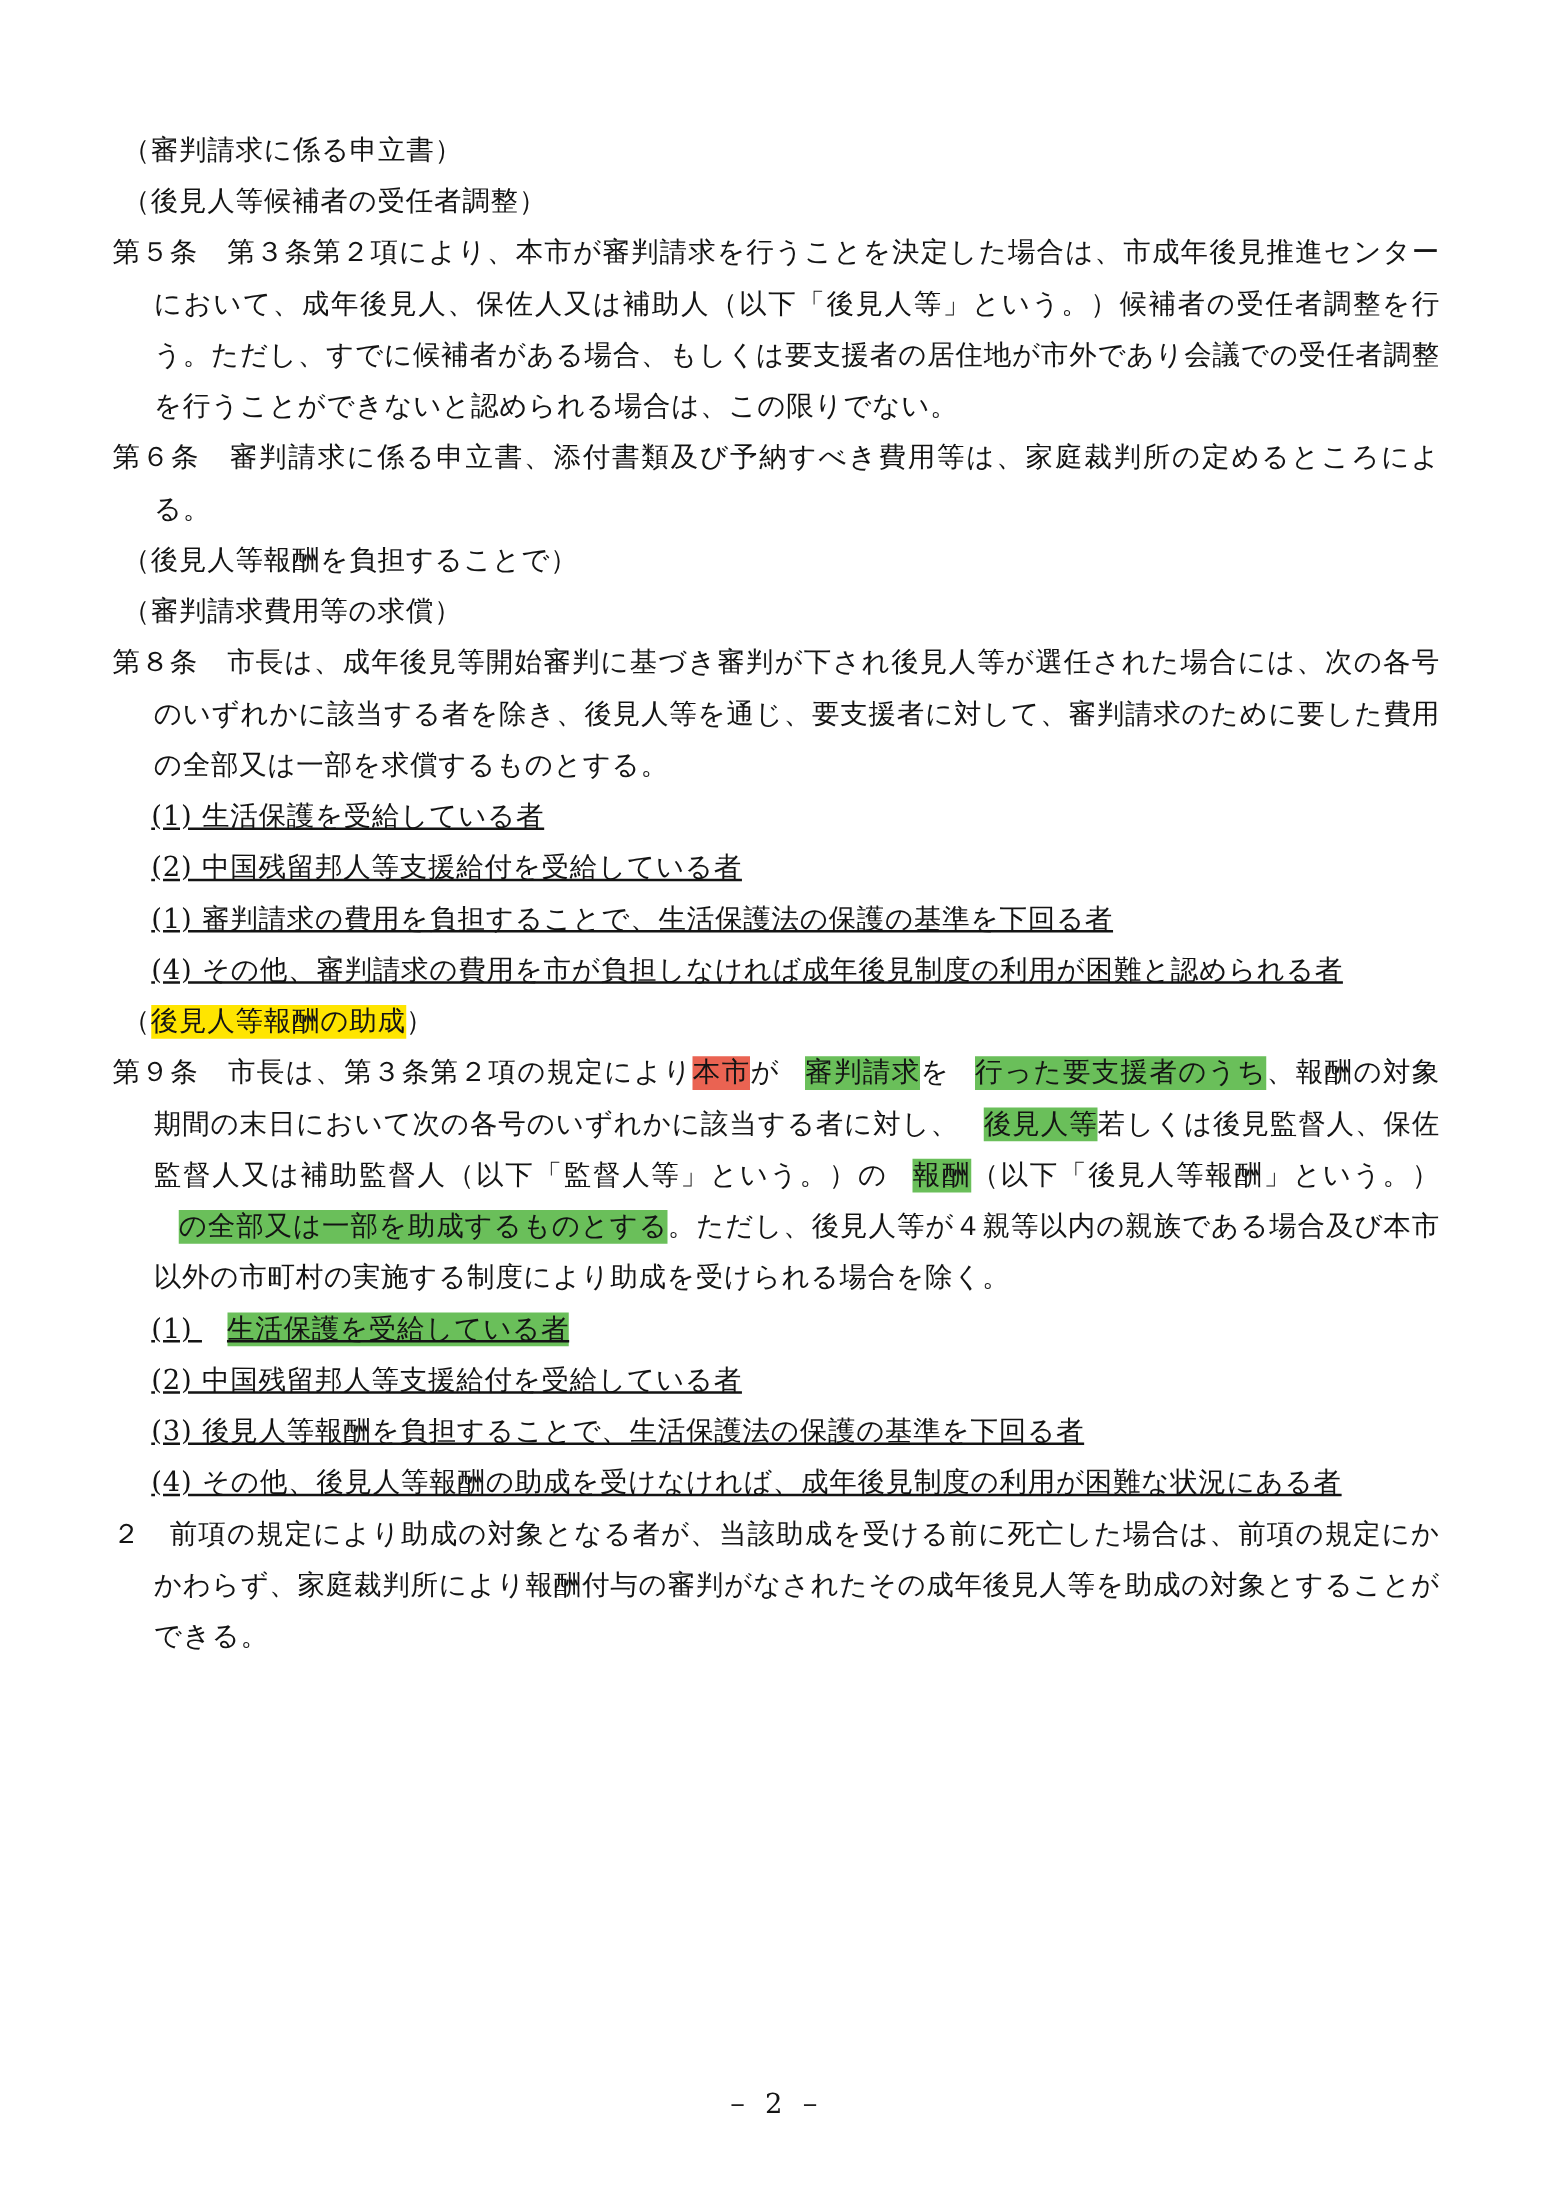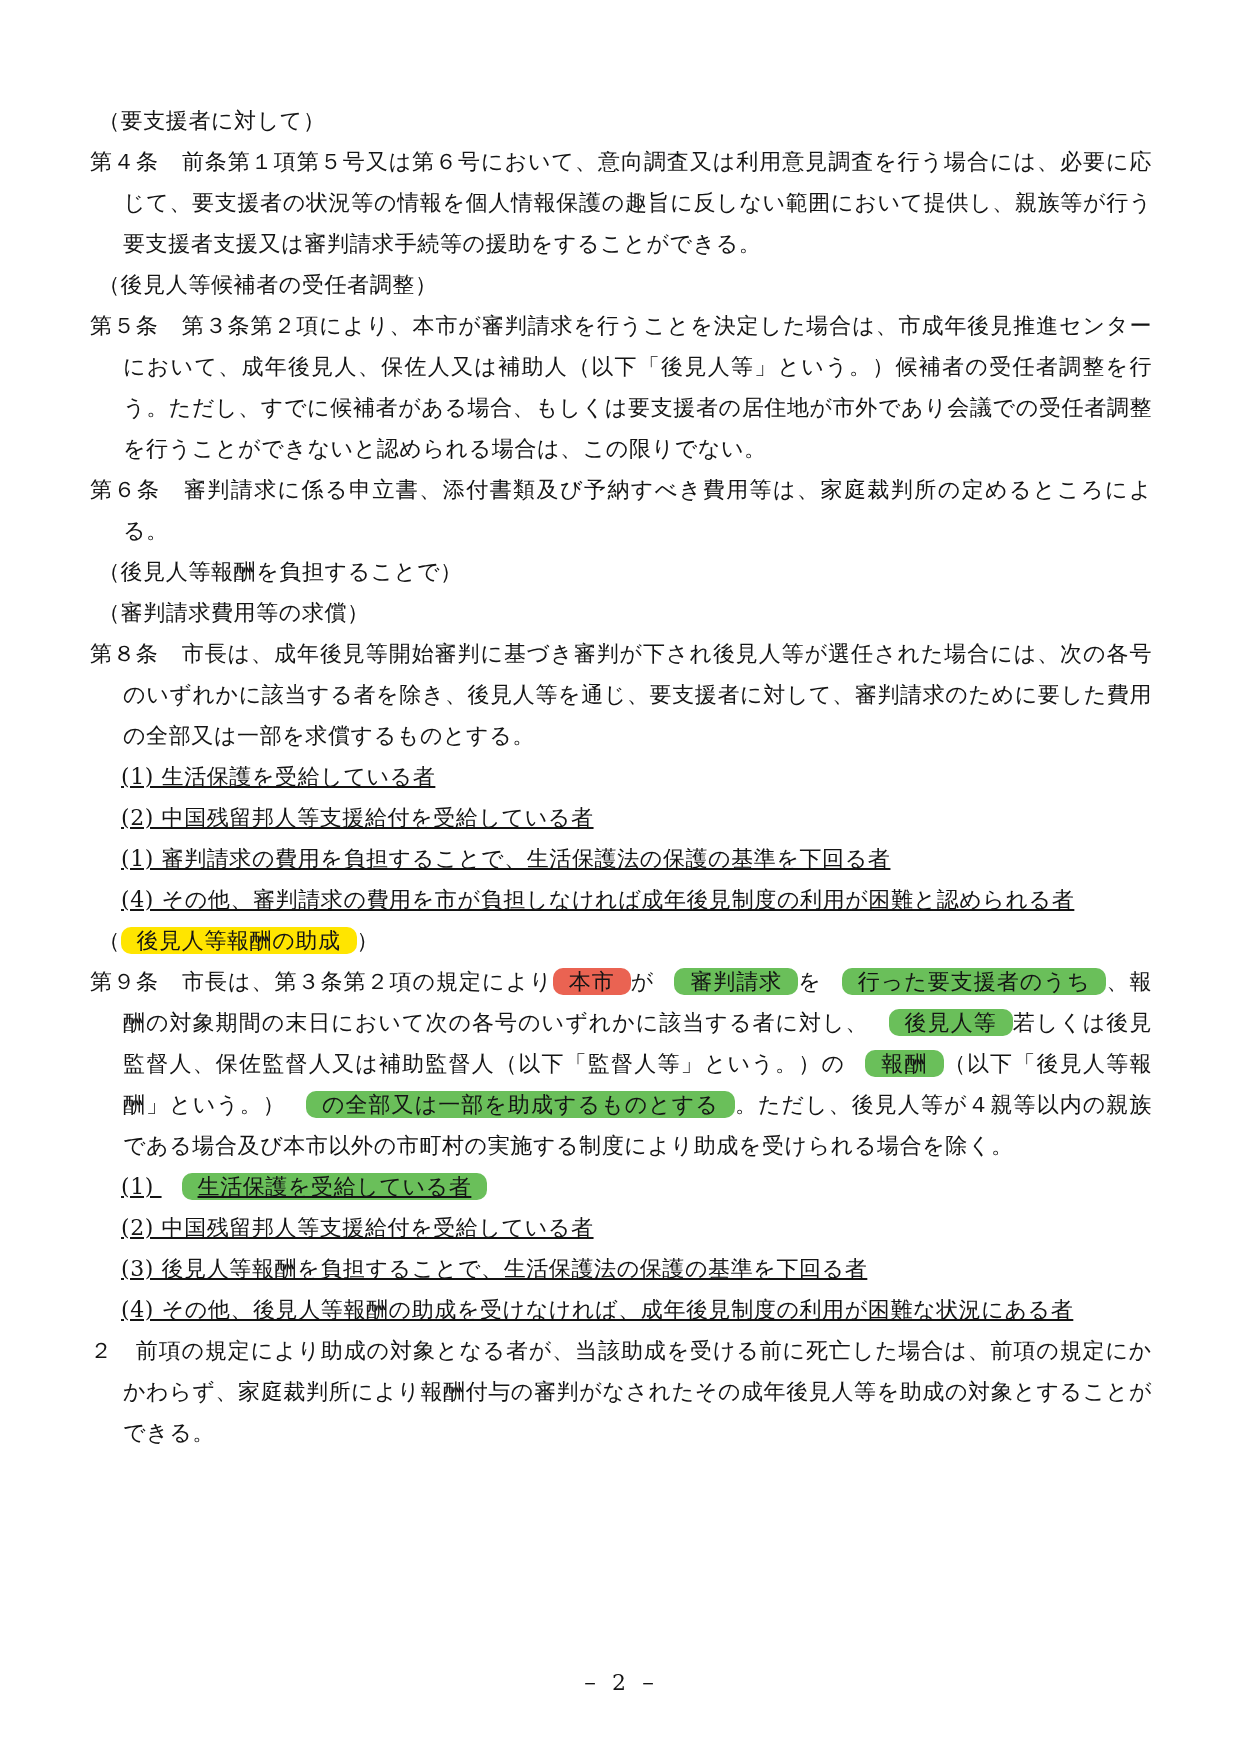--- a/index.html
+++ b/index.html
@@ -53,7 +53,7 @@
 
 <div class="page">
   <div class="doc-body">
-      <p class="block heading first"><span>（要支援者に対して）</span></p>
+      <p class="block heading first"><span>（審判請求に係る申立書）</span></p>
       <p class="block article"><span>第４条　前条第１項第５号又は第６号において、意向調査又は利用意見調査を行う場合には、必要に応じて、要支援者の状況等の情報を個人情報保護の趣旨に反しない範囲において提供し、親族等が行う要支援者支援又は審判請求手続等の援助をすることができる。</span></p>
       <p class="block heading"><span>（後見人等候補者の受任者調整）</span></p>
       <p class="block article"><span>第５条　第３条第２項により、本市が審判請求を行うことを決定した場合は、市成年後見推進センターにおいて、成年後見人、保佐人又は補助人（以下「後見人等」という。）候補者の受任者調整を行う。ただし、すでに候補者がある場合、もしくは要支援者の居住地が市外であり会議での受任者調整を行うことができないと認められる場合は、この限りでない。</span></p>

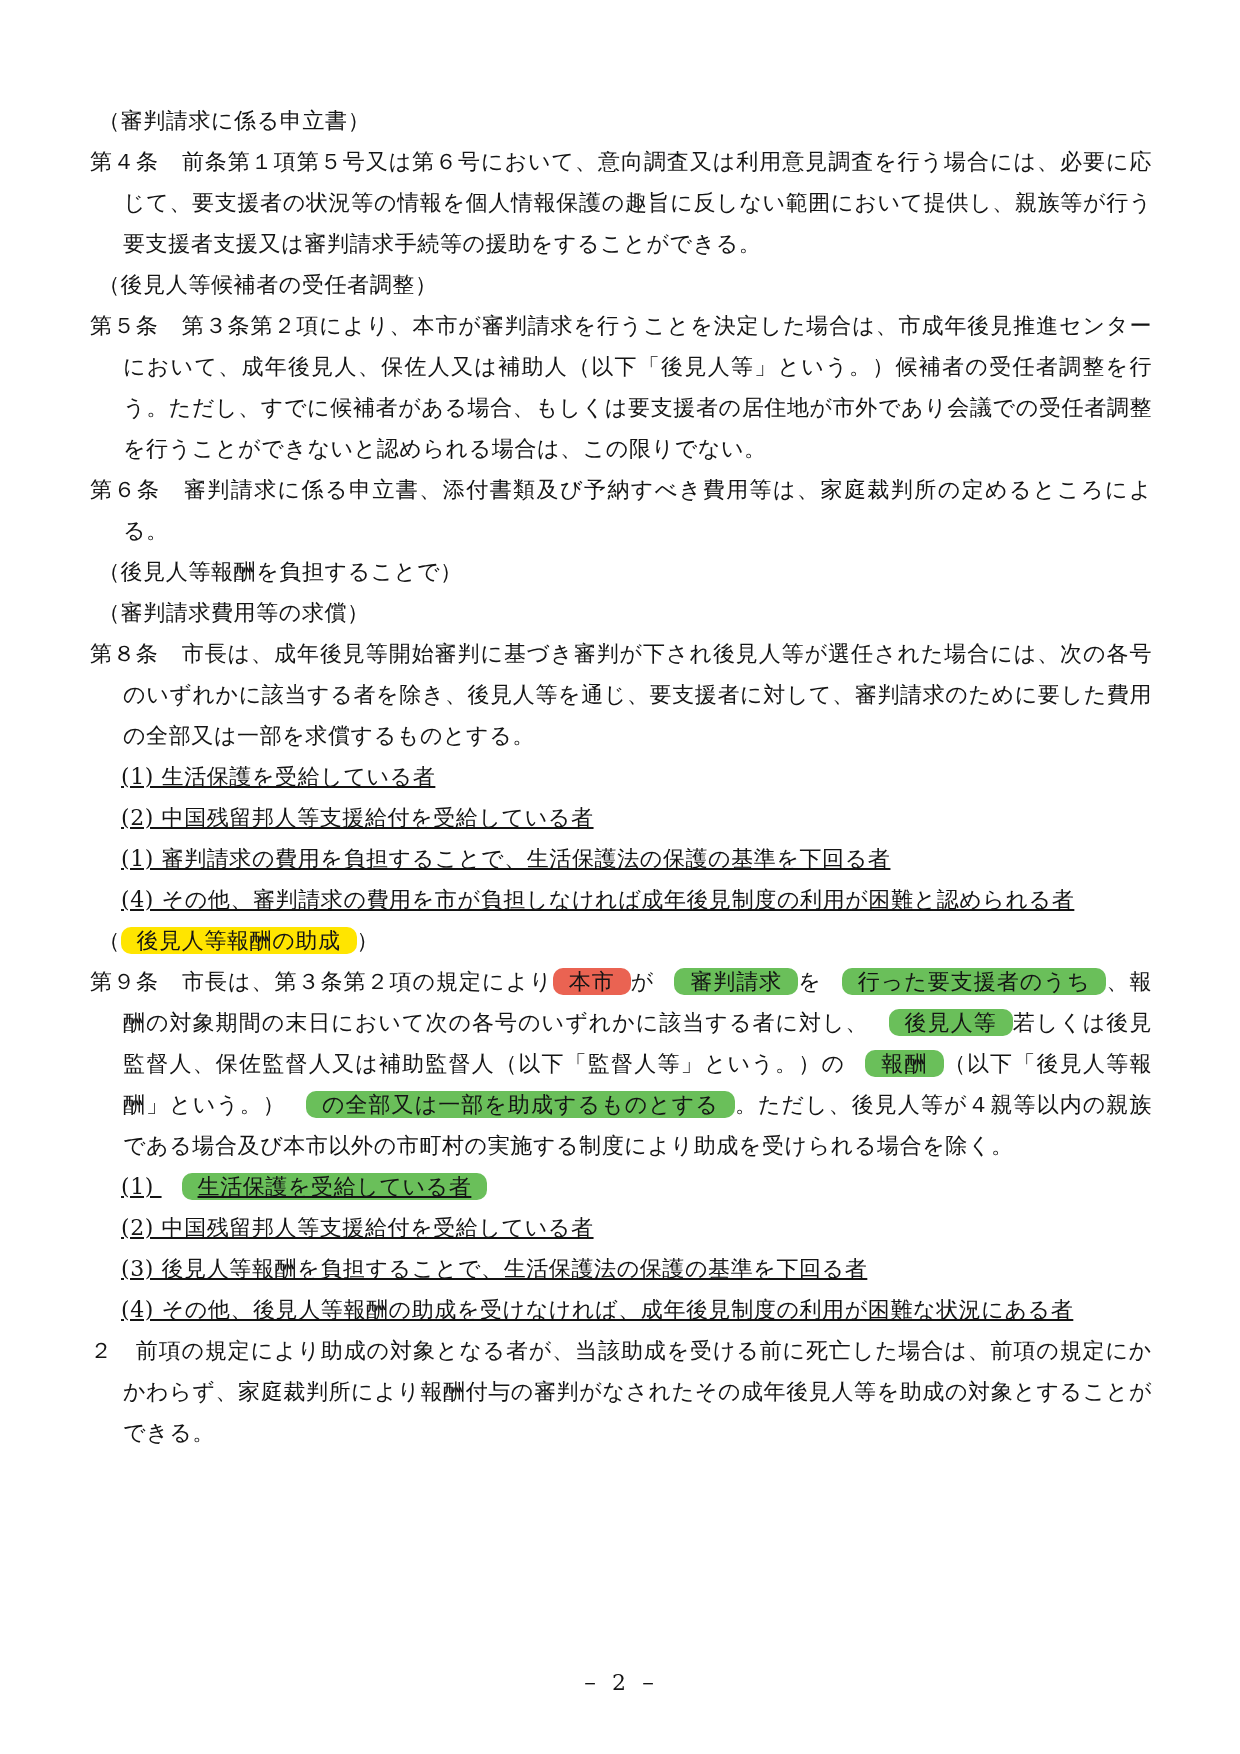--- a/index.html
+++ b/index.html
@@ -54,7 +54,6 @@
 <div class="page">
   <div class="doc-body">
       <p class="block heading first"><span>（審判請求に係る申立書）</span></p>
-      <p class="block article"><span>第４条　前条第１項第５号又は第６号において、意向調査又は利用意見調査を行う場合には、必要に応じて、要支援者の状況等の情報を個人情報保護の趣旨に反しない範囲において提供し、親族等が行う要支援者支援又は審判請求手続等の援助をすることができる。</span></p>
       <p class="block heading"><span>（後見人等候補者の受任者調整）</span></p>
       <p class="block article"><span>第５条　第３条第２項により、本市が審判請求を行うことを決定した場合は、市成年後見推進センターにおいて、成年後見人、保佐人又は補助人（以下「後見人等」という。）候補者の受任者調整を行う。ただし、すでに候補者がある場合、もしくは要支援者の居住地が市外であり会議での受任者調整を行うことができないと認められる場合は、この限りでない。</span></p>
       <p class="block article"><span>第６条　審判請求に係る申立書、添付書類及び予納すべき費用等は、家庭裁判所の定めるところによる。</span></p>

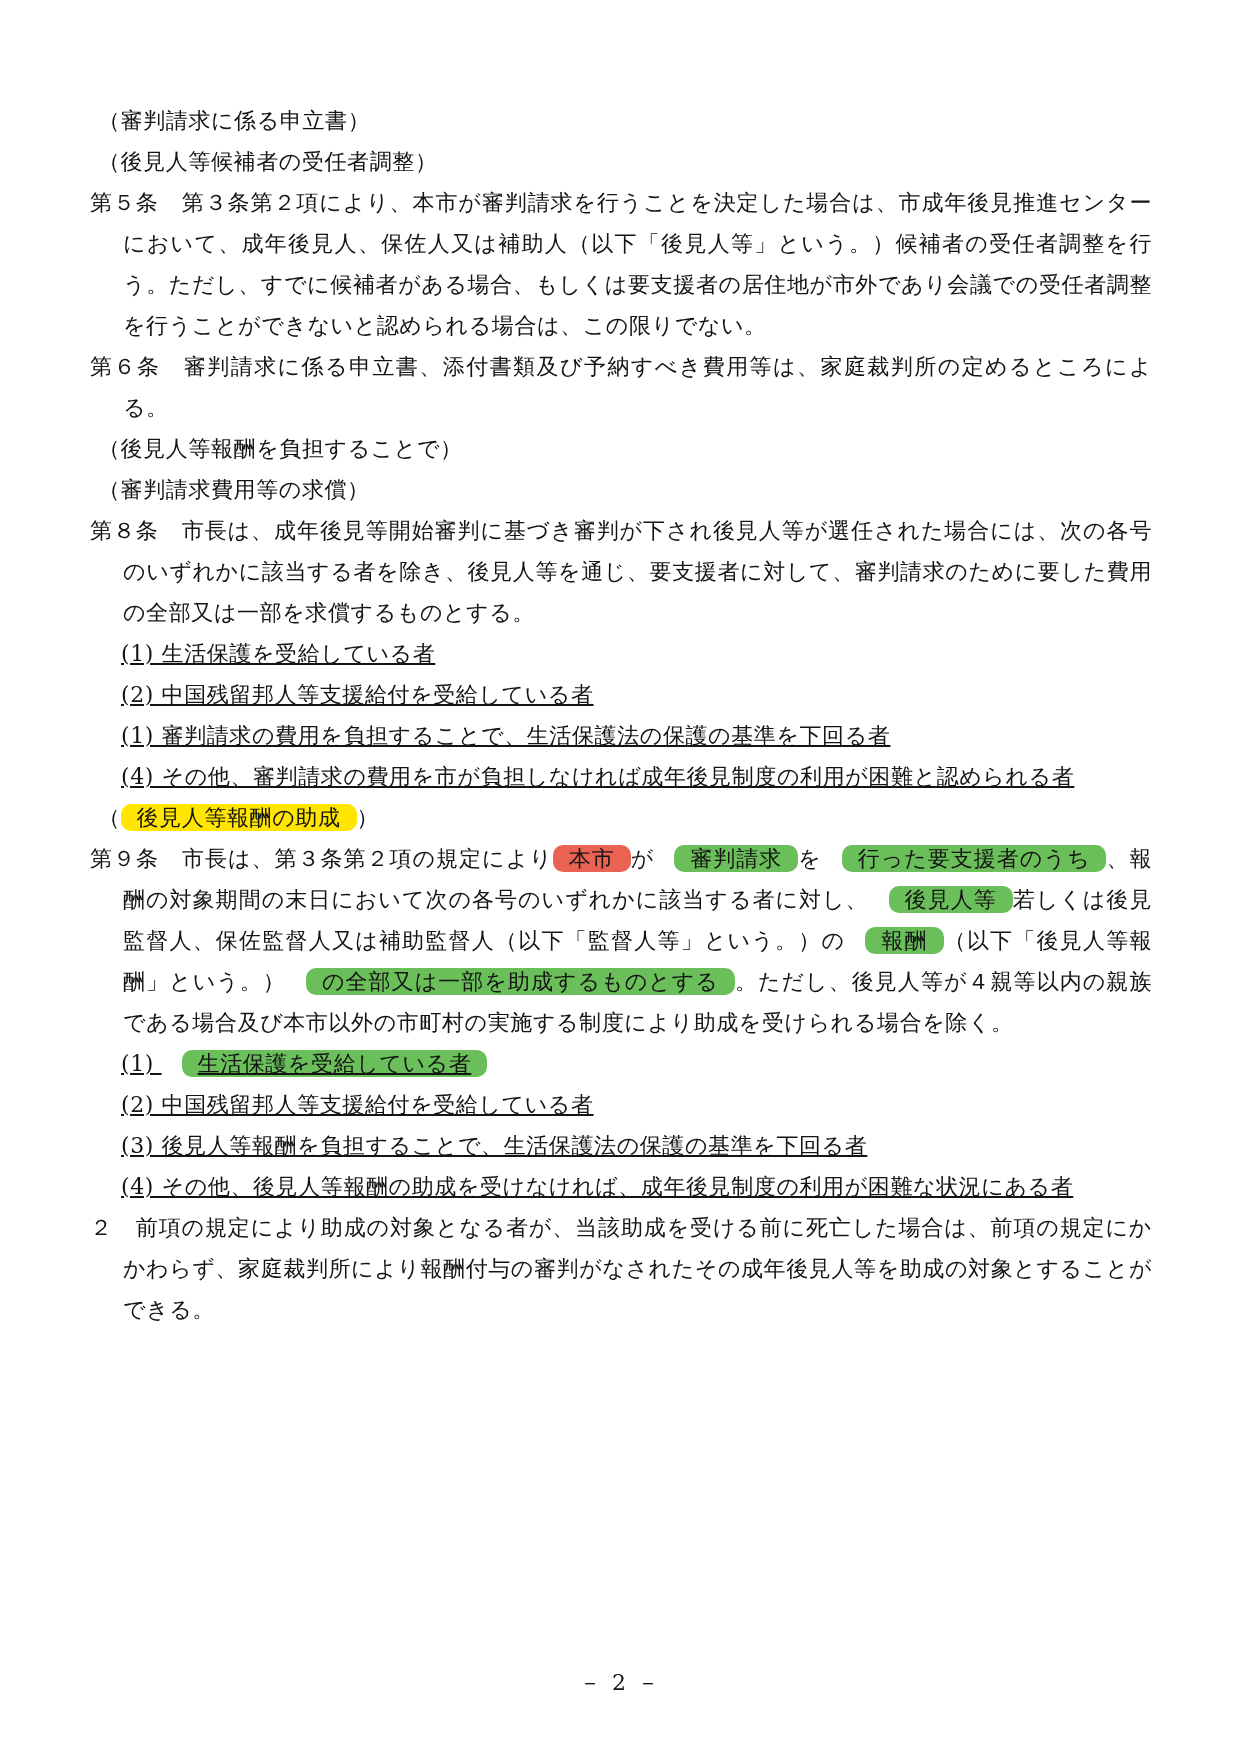--- a/index.html
+++ b/index.html
@@ -35,7 +35,7 @@
     text-indent: -33px;
   }
   .item { margin-left: 31px; text-decoration: underline; }
-  .hl { padding: 1px 16px; border-radius: 10px; }
+  .hl { padding: 1px 0; }
   .hl-yellow { background: var(--hl-yellow, #ffe500); }
   .hl-green  { background: var(--hl-green, #6abf5a); margin-left: 20px; }
   .hl-red    { background: var(--hl-red, #ea6352); }

